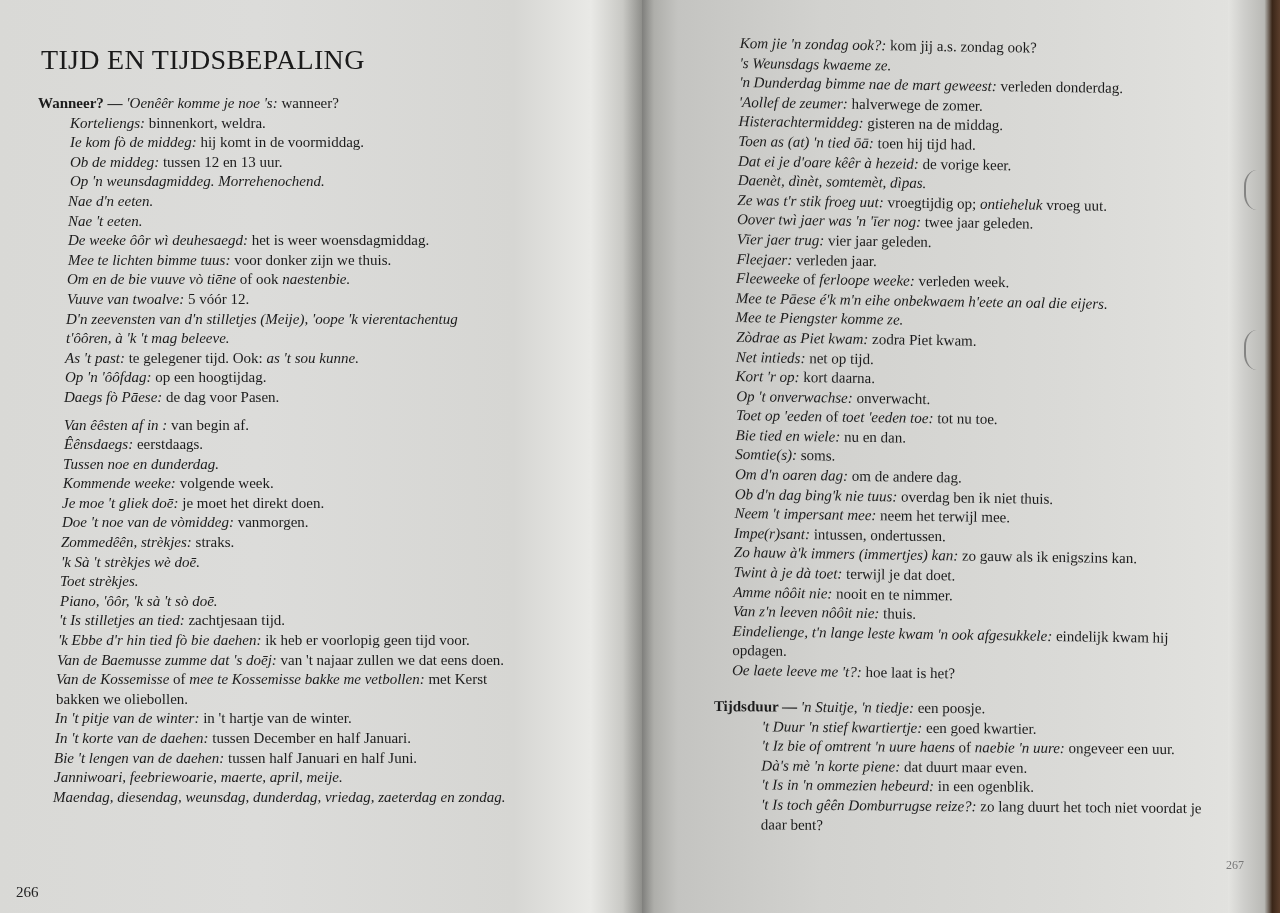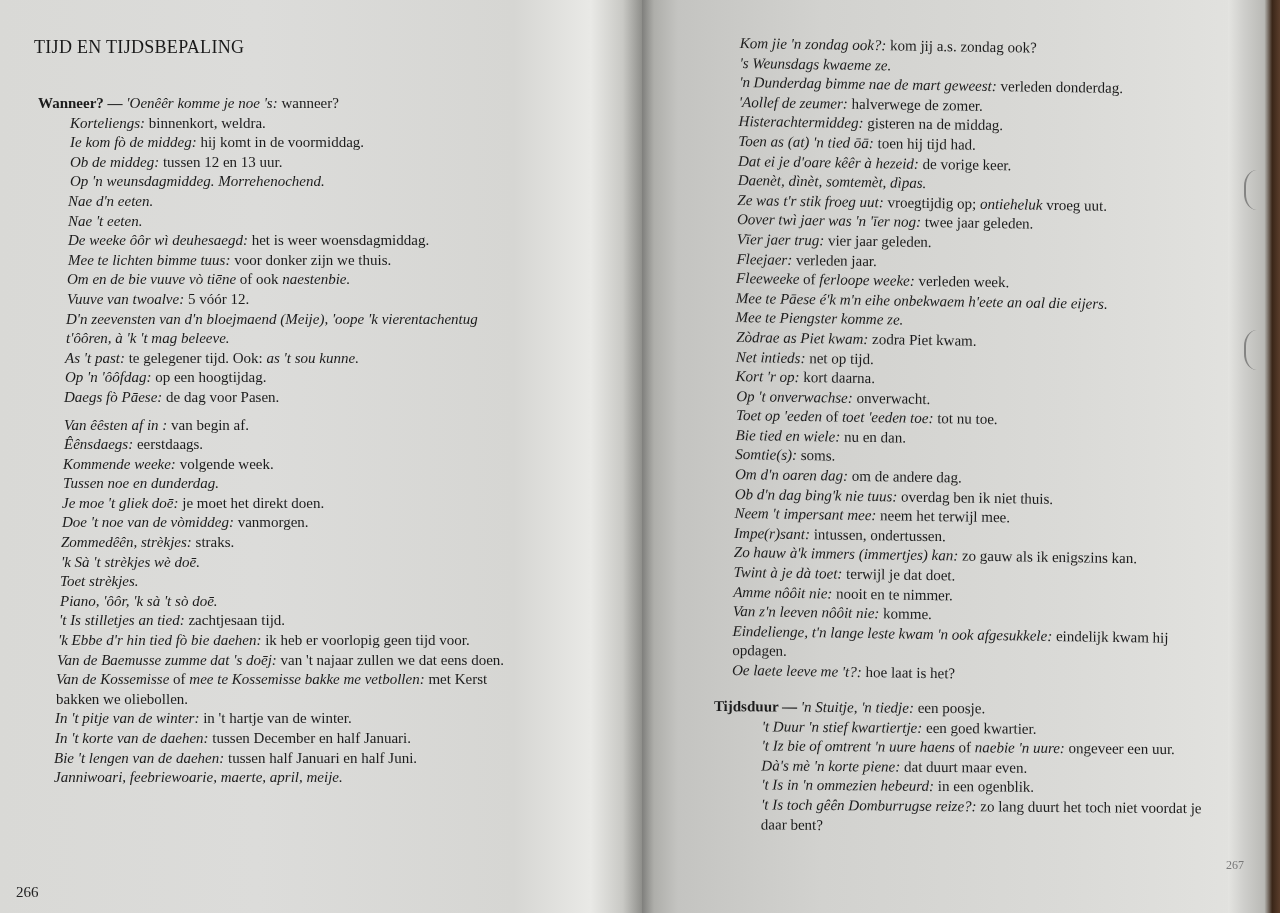--- a/index.html
+++ b/index.html
@@ -31,8 +31,8 @@
     }
     .title {
       position: absolute; left: 30px; top: 33px;
-      font-size: 18px; letter-spacing: 0.3px; font-weight: normal;
-      color: #1a1a1a; margin: 4px;
+      font-size: 28px; letter-spacing: 0.3px; font-weight: normal;
+      color: #1a1a1a; margin: 11px;
     }
     .lines {
       position: absolute; font-size: 15px; line-height: 19.6px;

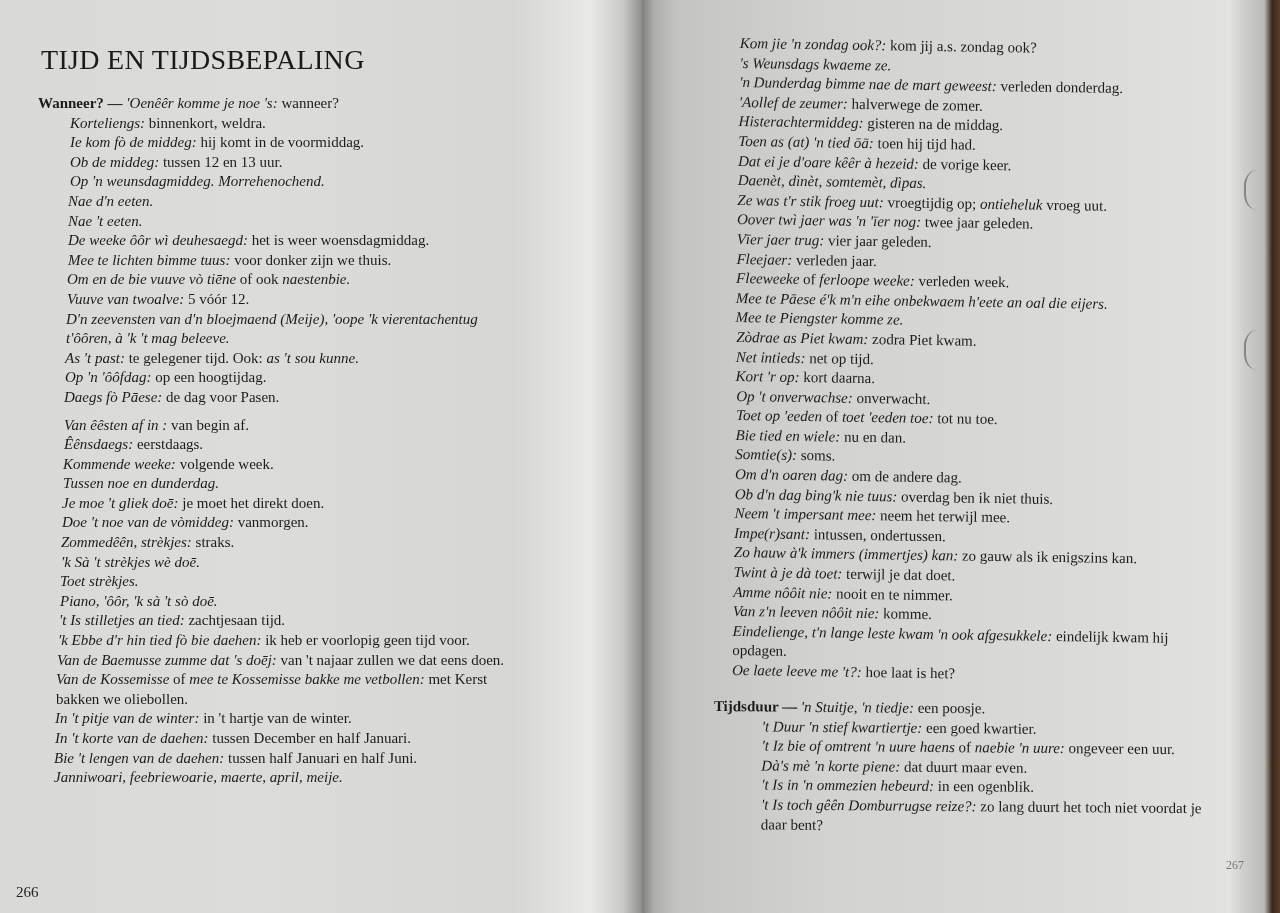--- a/index.html
+++ b/index.html
@@ -70,7 +70,7 @@
     <div class="ln" style="margin-left: 38px;"><i>Mee te lichten bimme tuus:</i><span> voor donker zijn we thuis.</span></div>
     <div class="ln" style="margin-left: 37px;"><i>Om en de bie vuuve vò tiēne</i><span> of ook </span><i>naestenbie.</i></div>
     <div class="ln" style="margin-left: 37px;"><i>Vuuve van twoalve:</i><span> 5 vóór 12.</span></div>
-    <div class="ln" style="margin-left: 36px;"><i>D'n zeevensten van d'n bloejmaend (Meije), 'oope 'k vierentachentug</i></div>
+    <div class="ln" style="margin-left: 36px;"><i>D'n zeevensten van d'n stilletjes (Meije), 'oope 'k vierentachentug</i></div>
     <div class="ln" style="margin-left: 36px;"><i>t'ôôren, à 'k 't mag beleeve.</i></div>
     <div class="ln" style="margin-left: 35px;"><i>As 't past:</i><span> te gelegener tijd. Ook: </span><i>as 't sou kunne.</i></div>
     <div class="ln" style="margin-left: 35px;"><i>Op 'n 'ôôfdag:</i><span> op een hoogtijdag.</span></div>

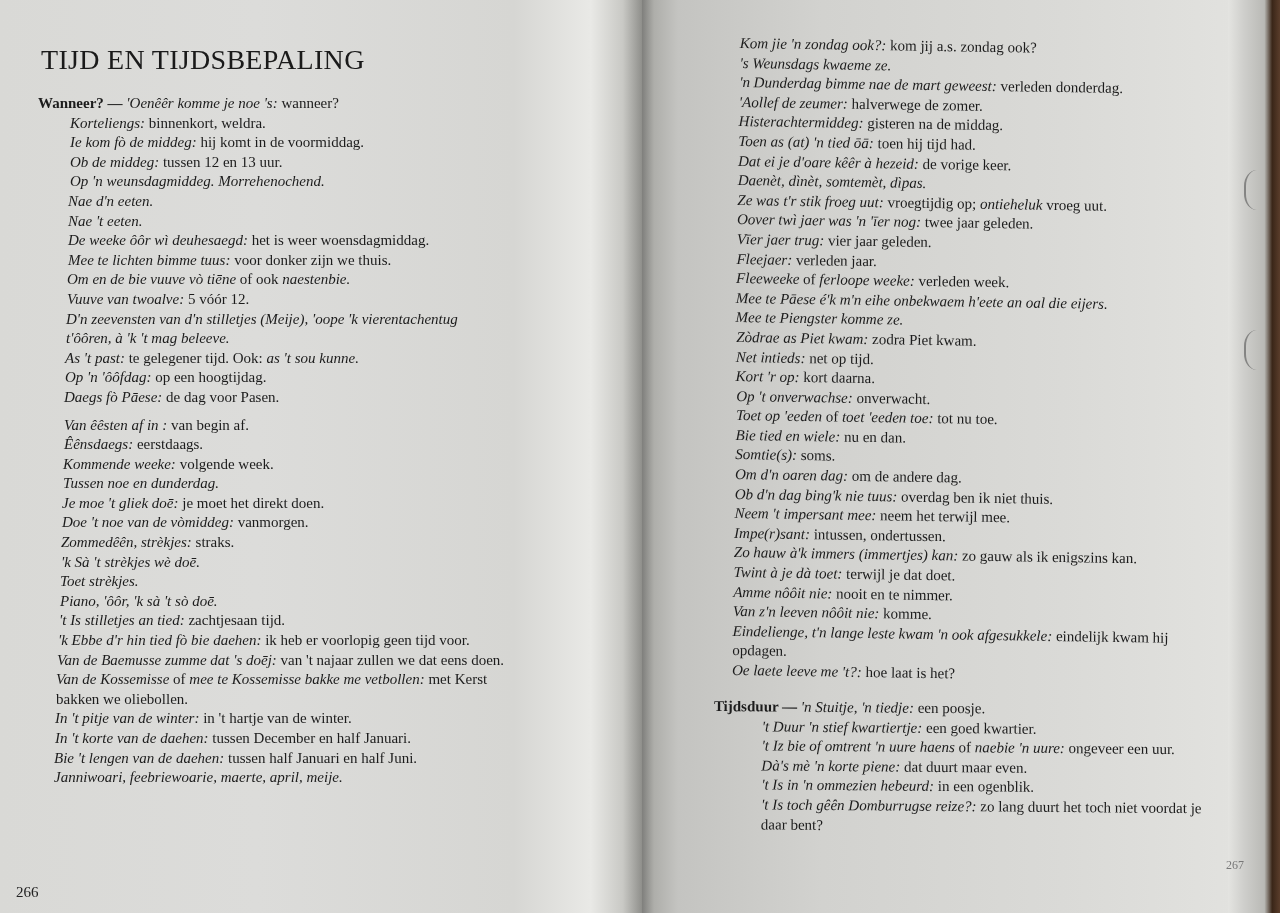--- a/index.html
+++ b/index.html
@@ -77,8 +77,8 @@
     <div class="ln" style="margin-left: 34px;"><i>Daegs fò Pāese:</i><span> de dag voor Pasen.</span></div>
     <div class="ln" style="margin-left: 34px; margin-top: 8px;"><i>Van êêsten af in :</i><span> van begin af.</span></div>
     <div class="ln" style="margin-left: 34px;"><i>Êênsdaegs:</i><span> eerstdaags.</span></div>
+    <div class="ln" style="margin-left: 33px;"><i>Tussen noe en dunderdag.</i></div>
     <div class="ln" style="margin-left: 33px;"><i>Kommende weeke:</i><span> volgende week.</span></div>
-    <div class="ln" style="margin-left: 33px;"><i>Tussen noe en dunderdag.</i></div>
     <div class="ln" style="margin-left: 32px;"><i>Je moe 't gliek doē:</i><span> je moet het direkt doen.</span></div>
     <div class="ln" style="margin-left: 32px;"><i>Doe 't noe van de vòmiddeg:</i><span> vanmorgen.</span></div>
     <div class="ln" style="margin-left: 31px;"><i>Zommedêên, strèkjes:</i><span> straks.</span></div>

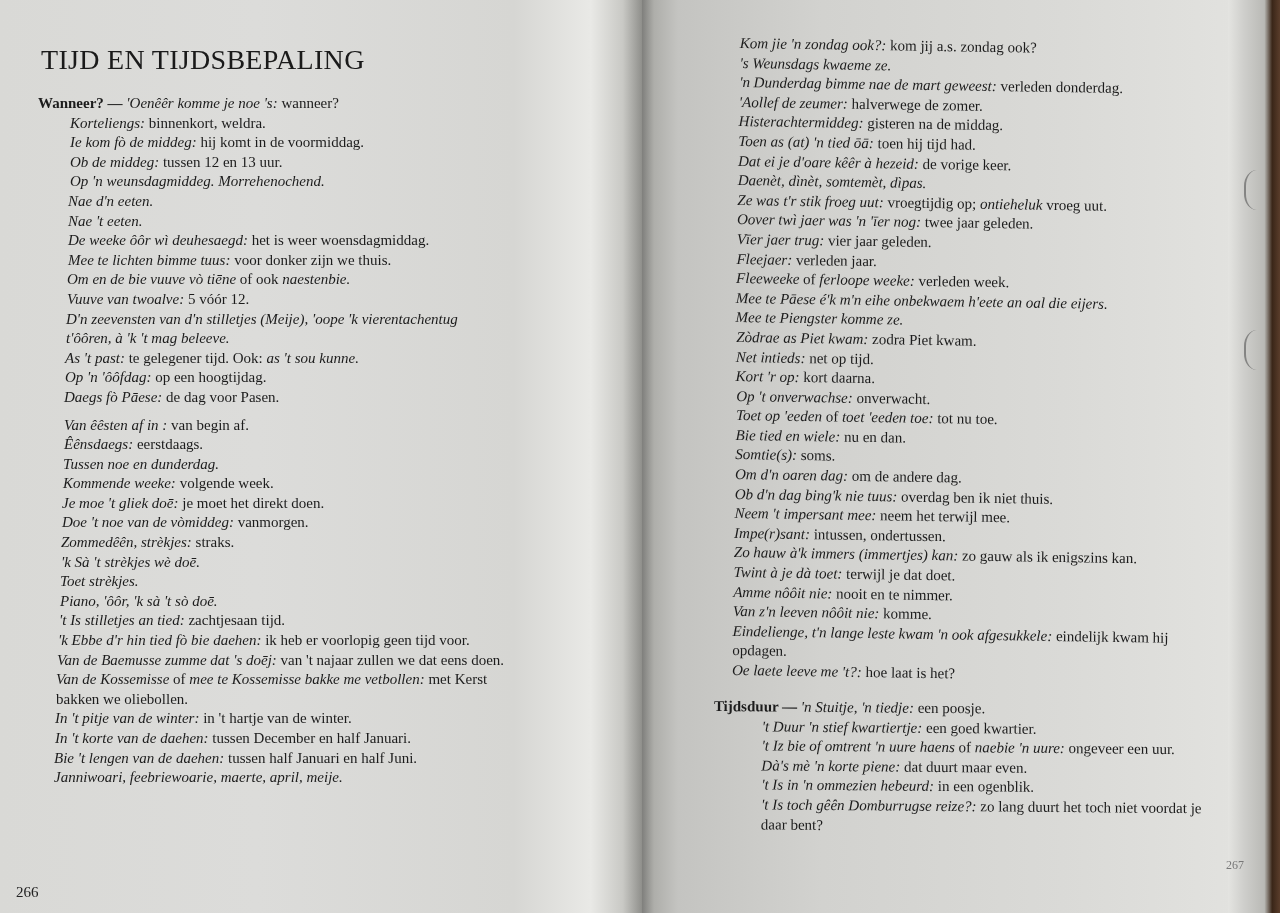--- a/index.html
+++ b/index.html
@@ -125,7 +125,7 @@
     <div class="ln" style="margin-left: 2px;"><i>Zo hauw à'k immers (immertjes) kan:</i><span> zo gauw als ik enigszins kan.</span></div>
     <div class="ln" style="margin-left: 2px;"><i>Twint à je dà toet:</i><span> terwijl je dat doet.</span></div>
     <div class="ln" style="margin-left: 2px;"><i>Amme nôôit nie:</i><span> nooit en te nimmer.</span></div>
-    <div class="ln" style="margin-left: 2px;"><i>Van z'n leeven nôôit nie:</i><span> komme.</span></div>
+    <div class="ln" style="margin-left: 2px;"><i>Van z'n leeven nôôit nie:</i><span> thuis.</span></div>
     <div class="ln" style="margin-left: 2px;"><i>Eindelienge, t'n lange leste kwam 'n ook afgesukkele:</i><span> eindelijk kwam hij</span></div>
     <div class="ln" style="margin-left: 2px;"><span>opdagen.</span></div>
     <div class="ln" style="margin-left: 2px;"><i>Oe laete leeve me 't?:</i><span> hoe laat is het?</span></div>

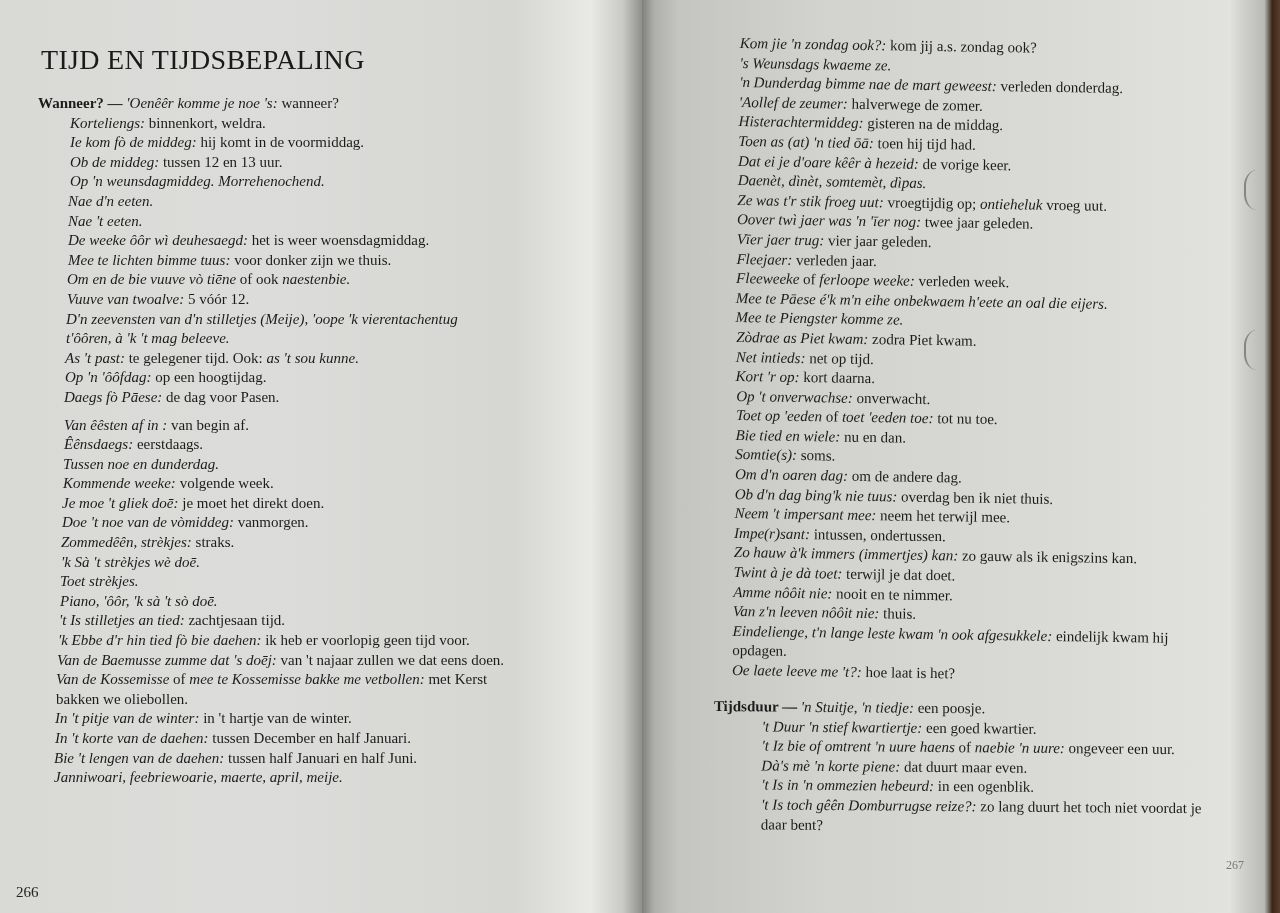--- a/index.html
+++ b/index.html
@@ -94,6 +94,7 @@
     <div class="ln" style="margin-left: 25px;"><i>In 't korte van de daehen:</i><span> tussen December en half Januari.</span></div>
     <div class="ln" style="margin-left: 24px;"><i>Bie 't lengen van de daehen:</i><span> tussen half Januari en half Juni.</span></div>
     <div class="ln" style="margin-left: 24px;"><i>Janniwoari, feebriewoarie, maerte, april, meije.</i></div>
+    <div class="ln" style="margin-left: 23px;"><i>Maendag, diesendag, weunsdag, dunderdag, vriedag, zaeterdag en zondag.</i></div>
   </div>
 <div class="lines right-lines">
     <div class="ln" style="margin-left: 0px;"><i>Kom jie 'n zondag ook?:</i><span> kom jij a.s. zondag ook?</span></div>

